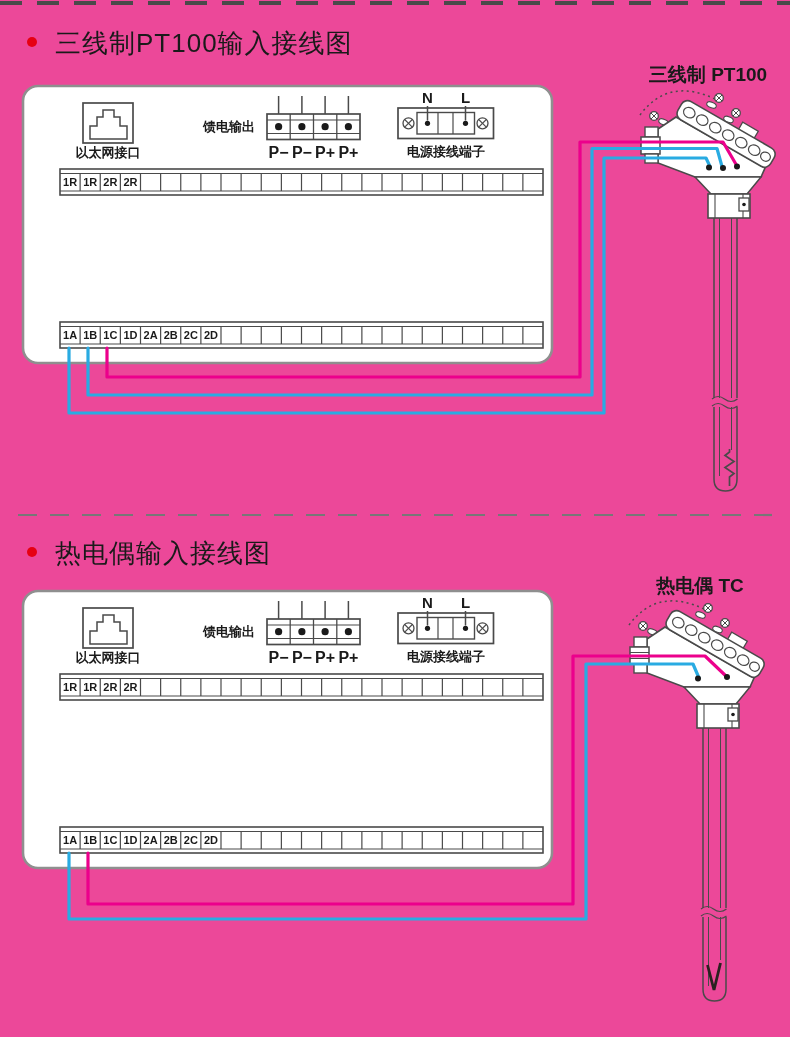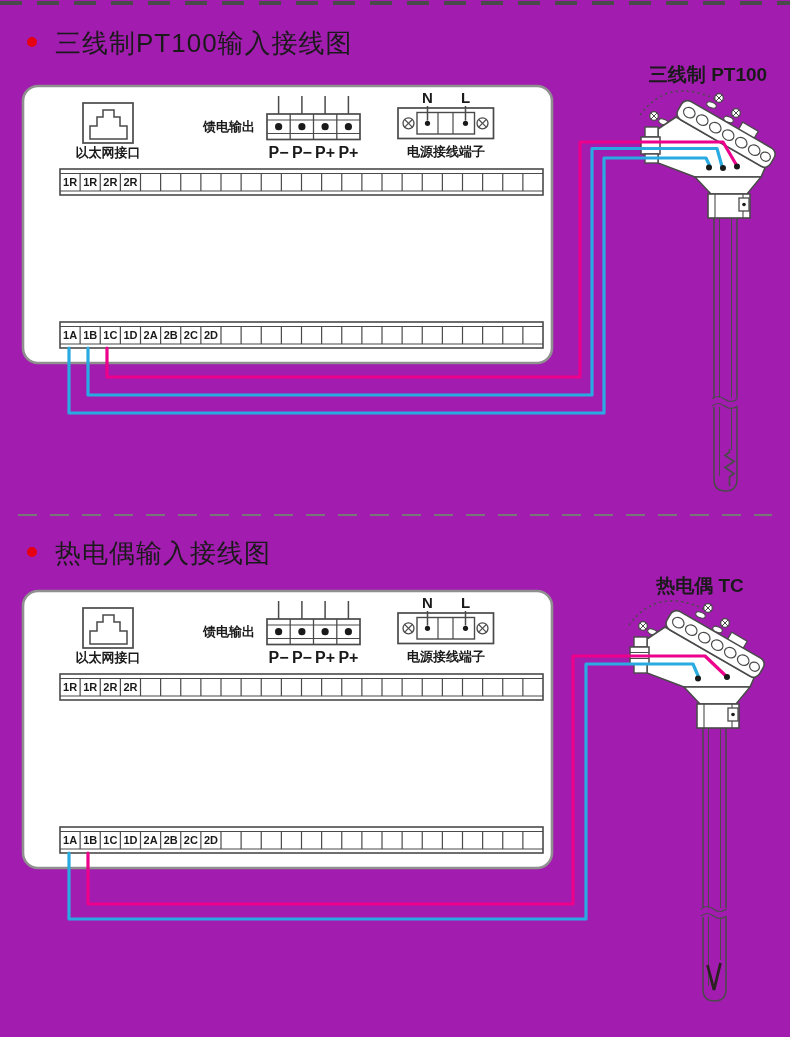--- a/index.html
+++ b/index.html
@@ -3,7 +3,7 @@
 <meta charset="utf-8">
 <style>
   html,body{margin:0;padding:0;background:#ffffff;}
-  .page{position:relative;width:790px;height:1037px;background:#a21caf;overflow:hidden;
+  .page{position:relative;width:790px;height:1037px;background:#ec4899;overflow:hidden;
         font-family:"Liberation Sans","DejaVu Sans",sans-serif;}
   svg text{font-family:"Liberation Sans","DejaVu Sans",sans-serif;fill:#1a1a1a;}
   .t-title{font-size:26px;letter-spacing:1px;}

